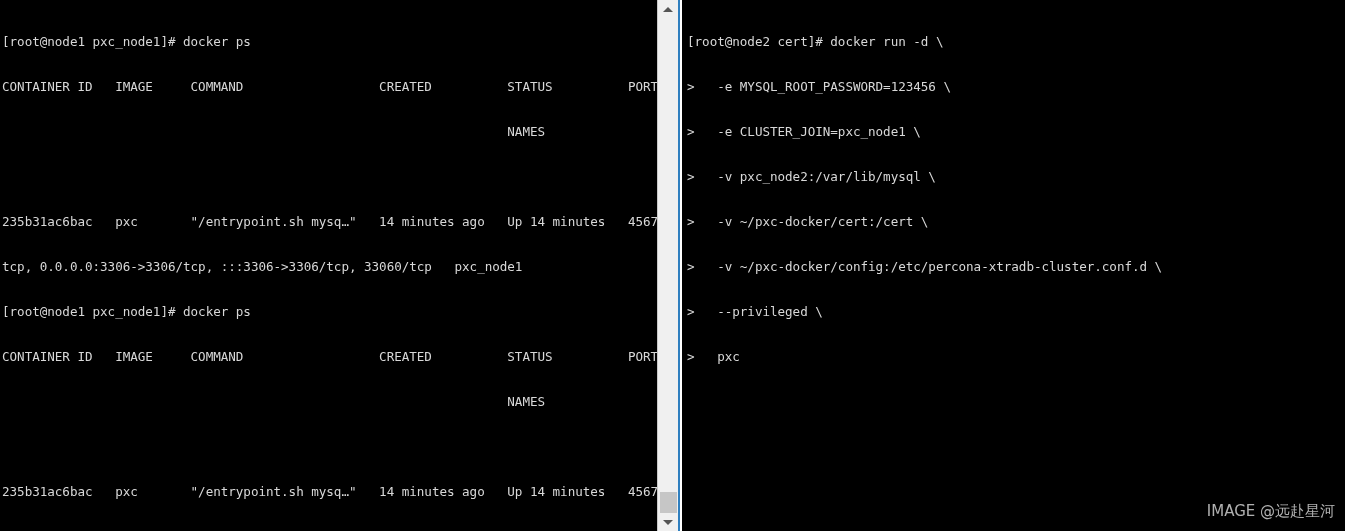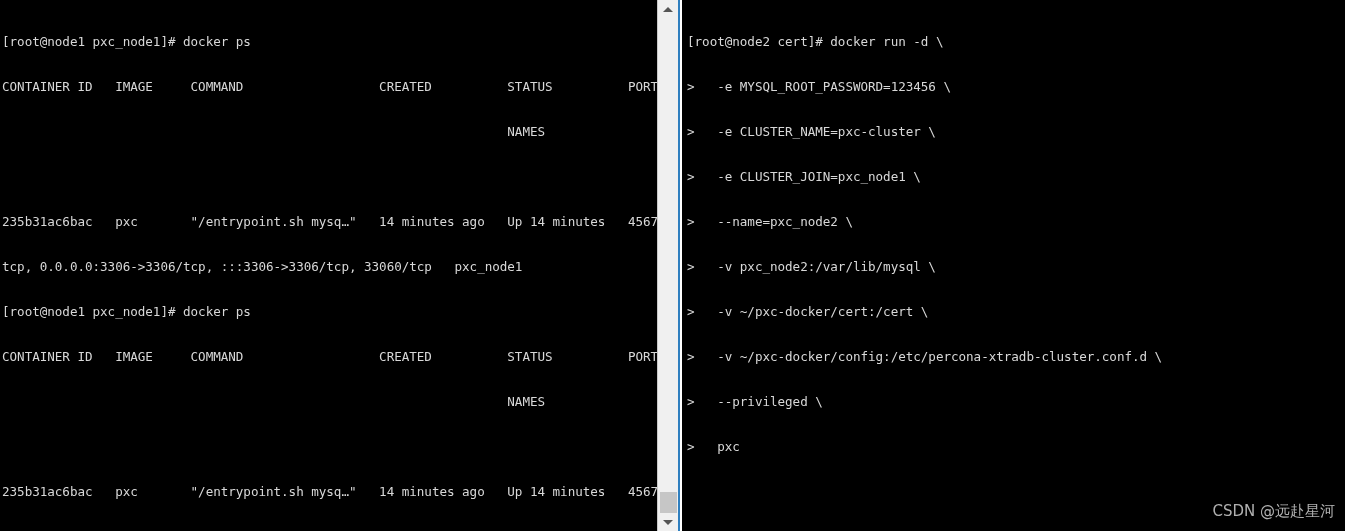--- a/index.html
+++ b/index.html
@@ -147,7 +147,6 @@
     <div class="term-text">
       <span class="line">[root@node2 cert]# docker run -d \</span>
       <span class="line">&gt;   -e MYSQL_ROOT_PASSWORD=123456 \</span>
-      <span class="line">&gt;   -e CLUSTER_NAME=pxc-cluster \</span>
       <span class="line">&gt;   -e CLUSTER_JOIN=pxc_node1 \</span>
       <span class="line">&gt;   --name=pxc_node2 \</span>
       <span class="line">&gt;   -v pxc_node2:/var/lib/mysql \</span>

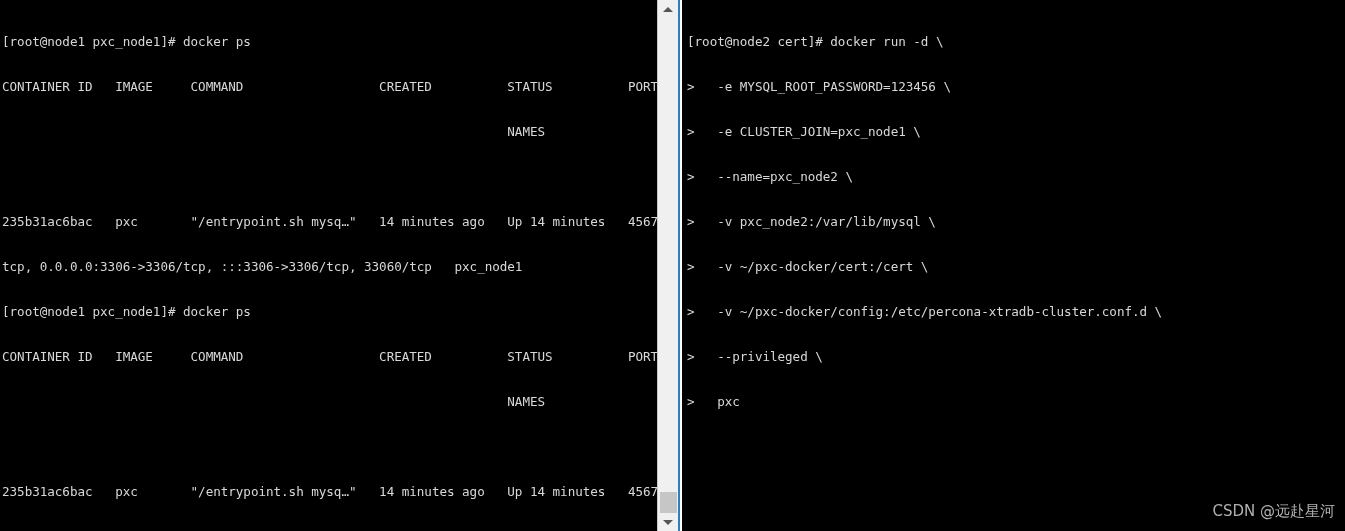--- a/index.html
+++ b/index.html
@@ -148,7 +148,6 @@
       <span class="line">[root@node2 cert]# docker run -d \</span>
       <span class="line">&gt;   -e MYSQL_ROOT_PASSWORD=123456 \</span>
       <span class="line">&gt;   -e CLUSTER_JOIN=pxc_node1 \</span>
-      <span class="line">&gt;   --name=pxc_node2 \</span>
       <span class="line">&gt;   -v pxc_node2:/var/lib/mysql \</span>
       <span class="line">&gt;   -v ~/pxc-docker/cert:/cert \</span>
       <span class="line">&gt;   -v ~/pxc-docker/config:/etc/percona-xtradb-cluster.conf.d \</span>

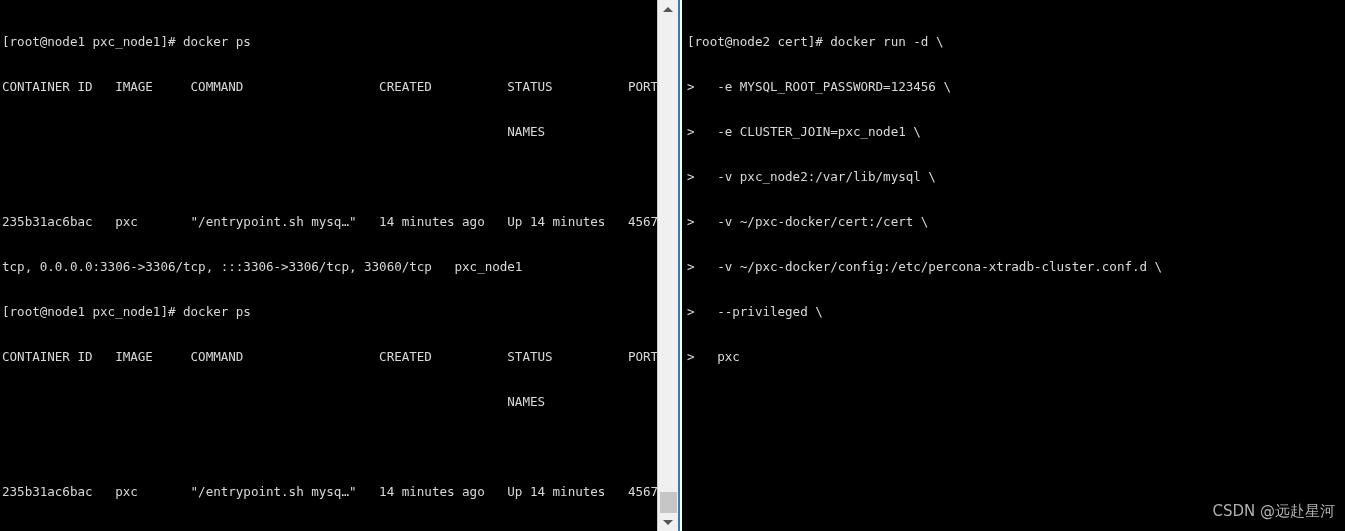--- a/index.html
+++ b/index.html
@@ -164,7 +164,7 @@
     </div>
   </div>
 
-  <div id="watermark">CSDN @远赴星河</div>
+  <div id="watermark">IMAGE @远赴星河</div>
 
 </div>
 

